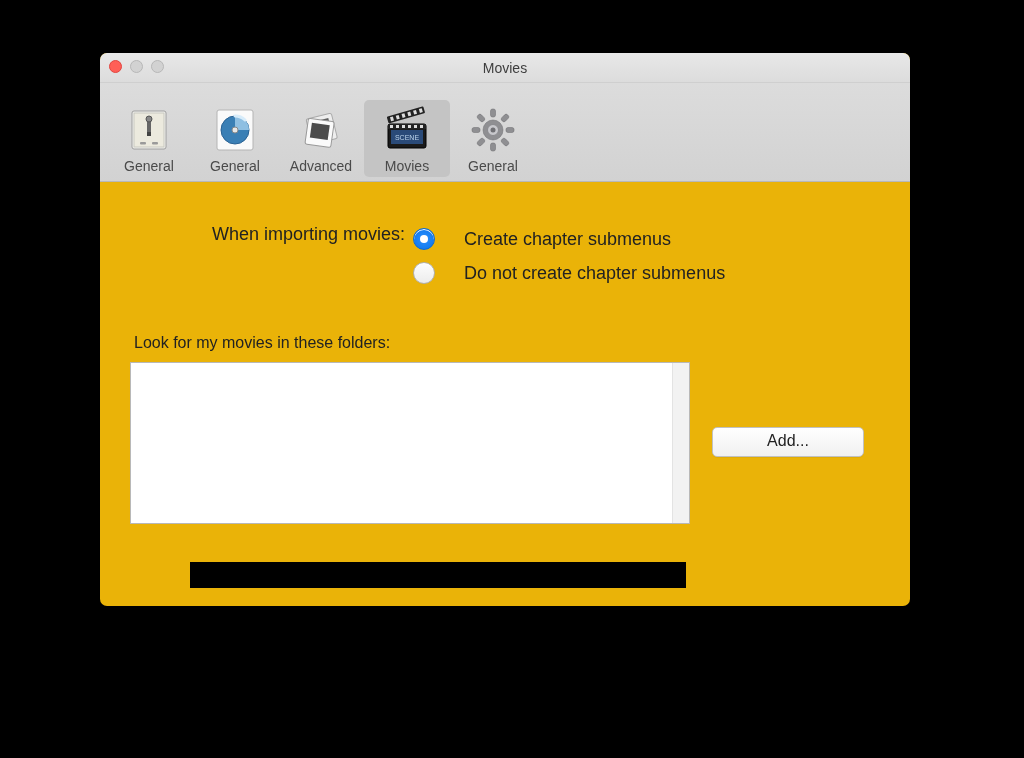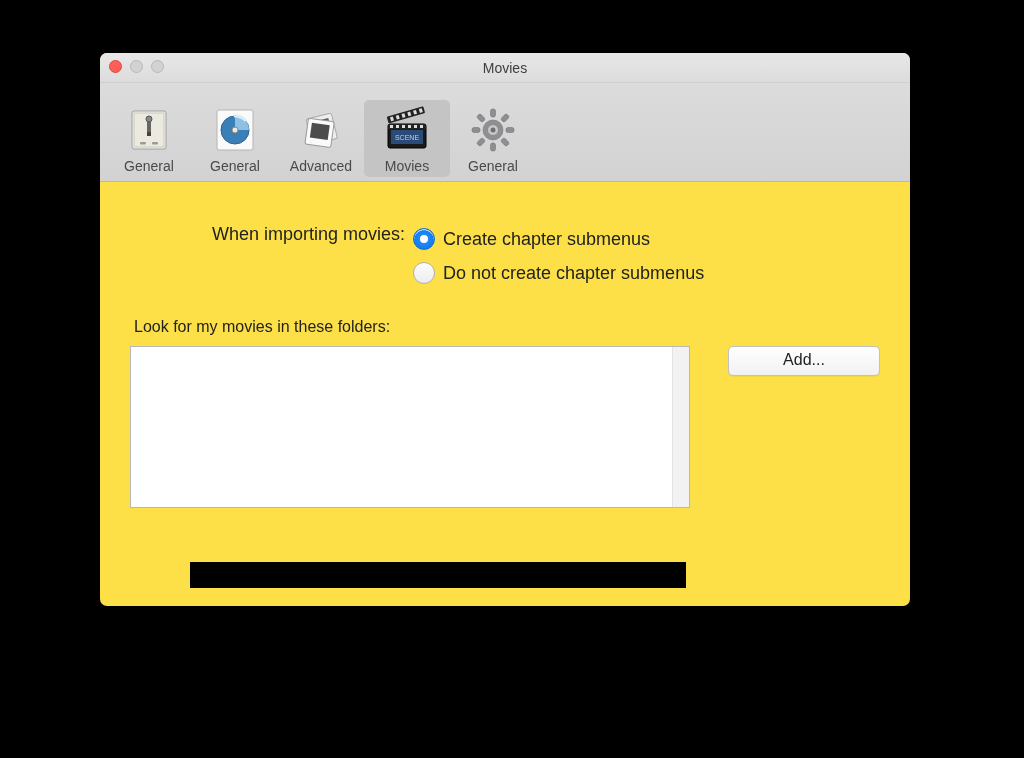--- a/index.html
+++ b/index.html
@@ -19,7 +19,7 @@
     top: 53px;
     width: 810px;
     height: 553px;
-    background: #fde047;
+    background: #eab308;
     border-radius: 7px;
     box-shadow: 0 22px 50px rgba(0,0,0,0.55), 0 0 0 1px rgba(0,0,0,0.15);
     overflow: hidden;

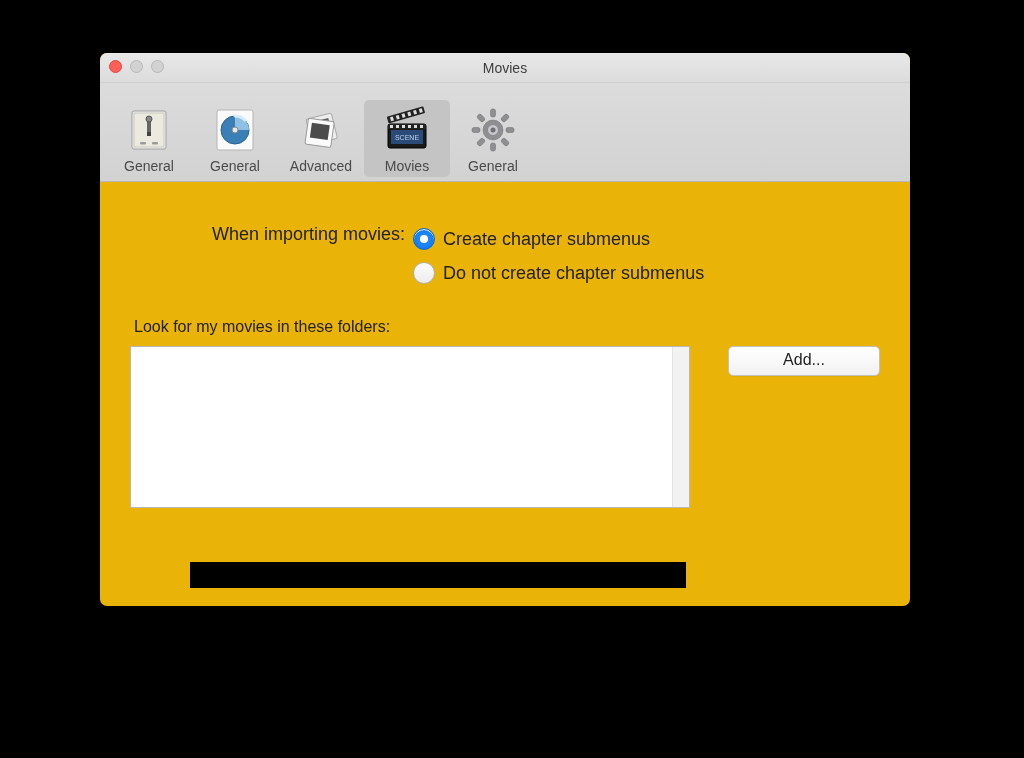--- a/index.html
+++ b/index.html
@@ -99,7 +99,7 @@
   .opt-row {
     display: flex;
     align-items: flex-start;
-    margin-bottom: 28px;
+    margin-bottom: 44px;
   }
   .opt-label {
     width: 275px;

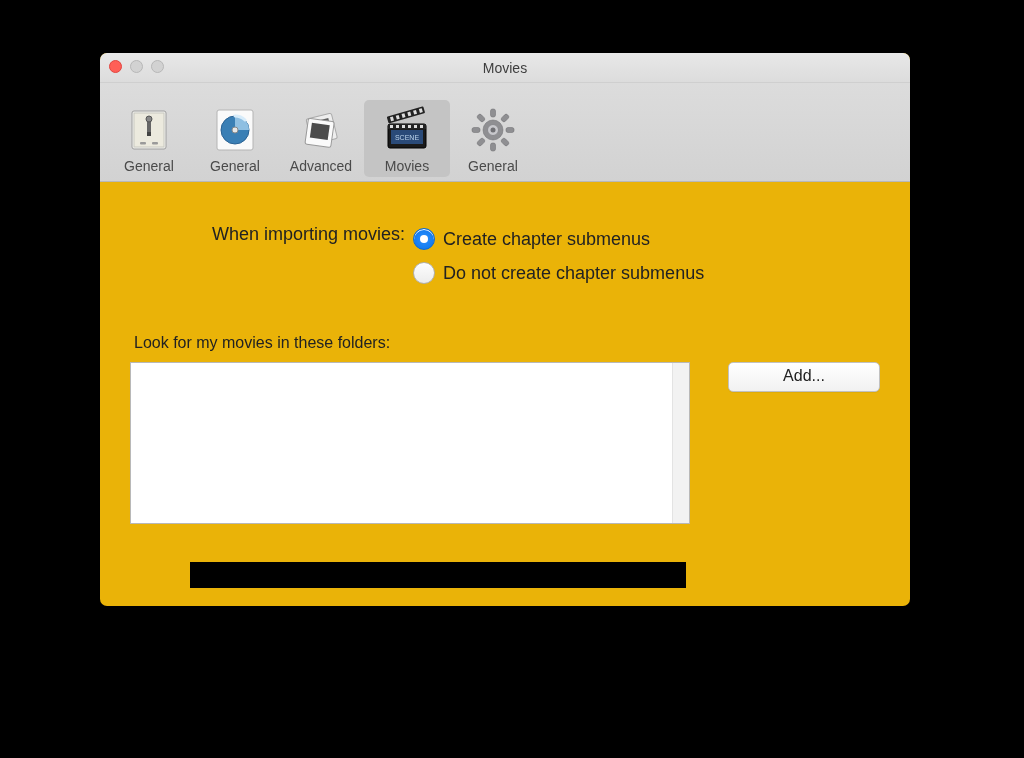--- a/index.html
+++ b/index.html
@@ -115,6 +115,7 @@
     display: flex;
     align-items: center;
     height: 34px;
+    gap: 21px;
   }
   .radio {
     width: 22px;

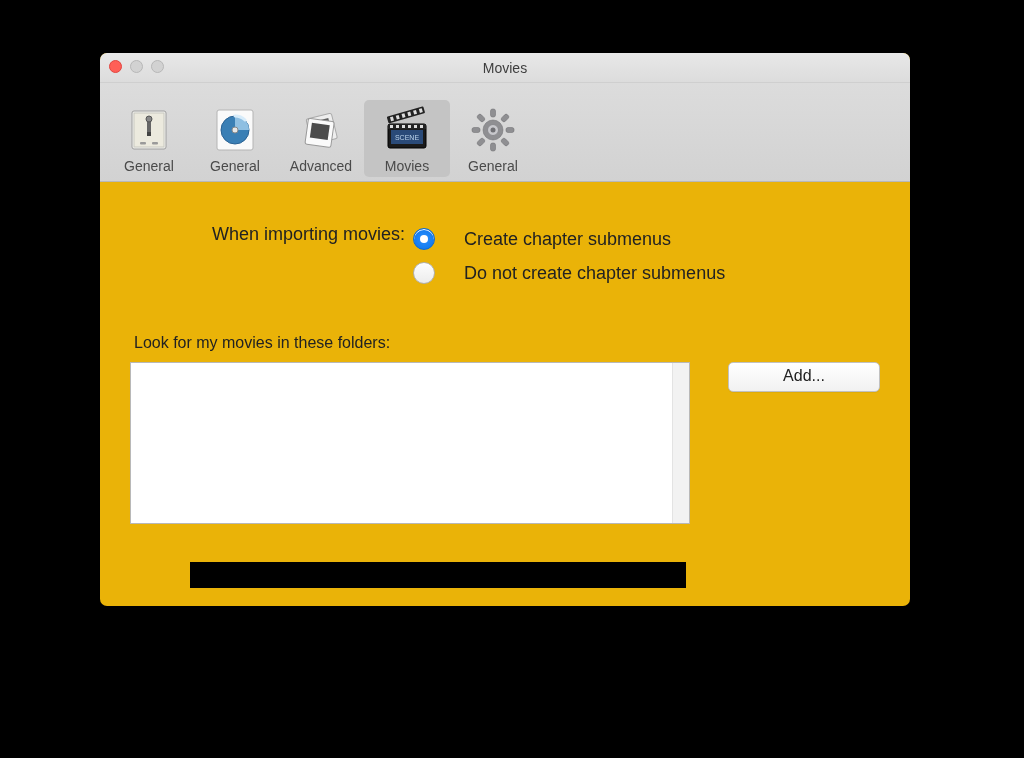--- a/index.html
+++ b/index.html
@@ -152,8 +152,7 @@
   }
   .folders-row {
     display: flex;
-    align-items: flex-start;
-    gap: 16px;
+    align-items: center;
   }
   .folders-box {
     width: 560px;

